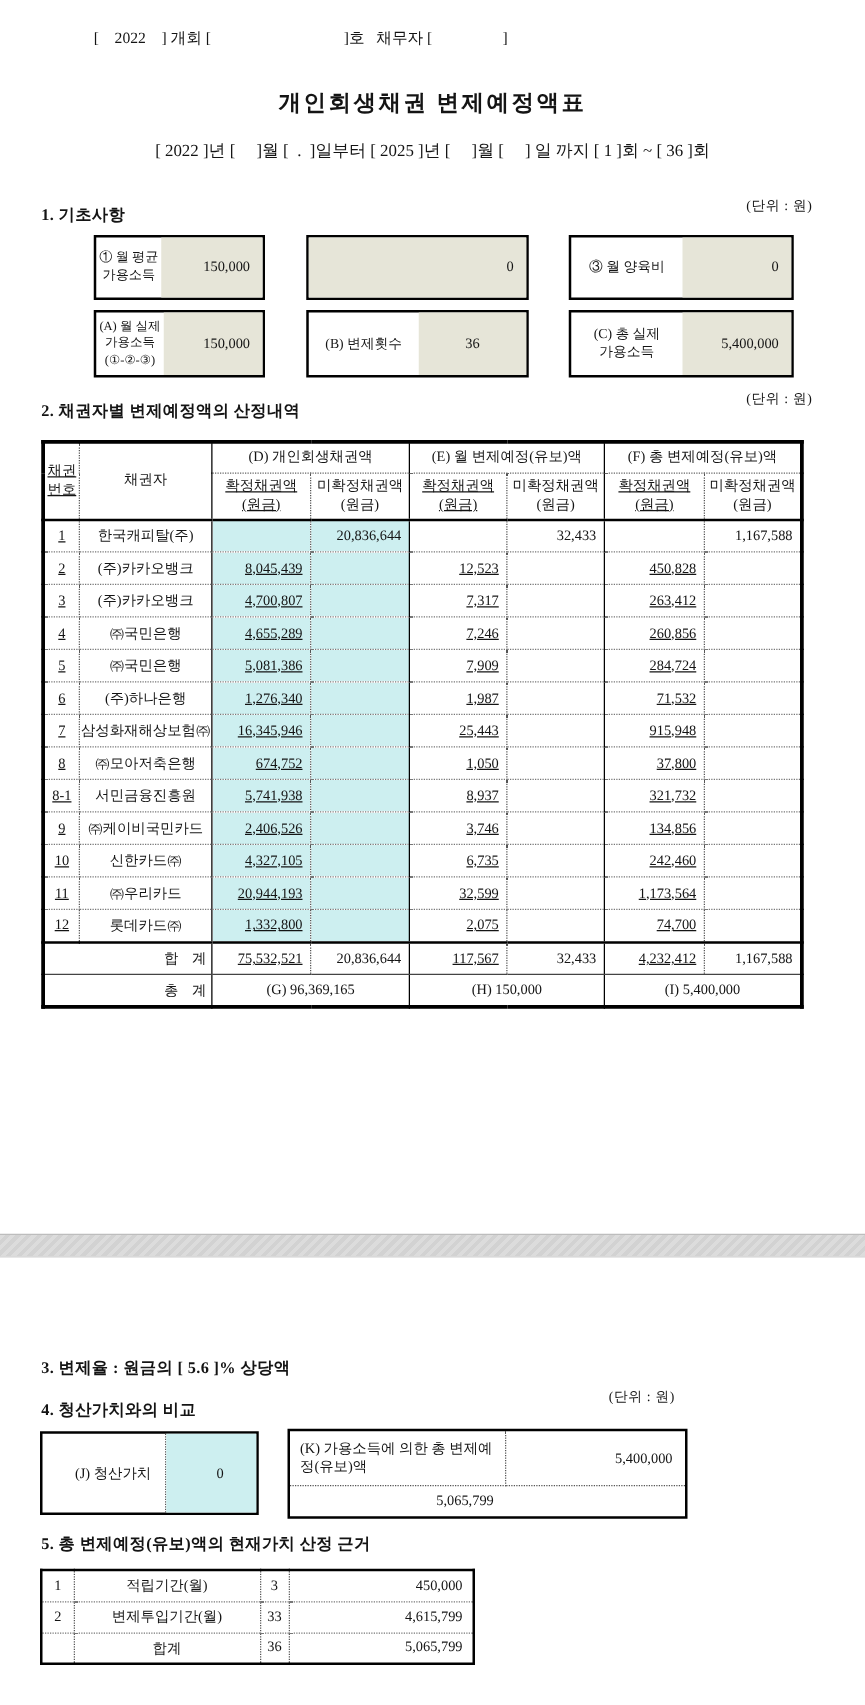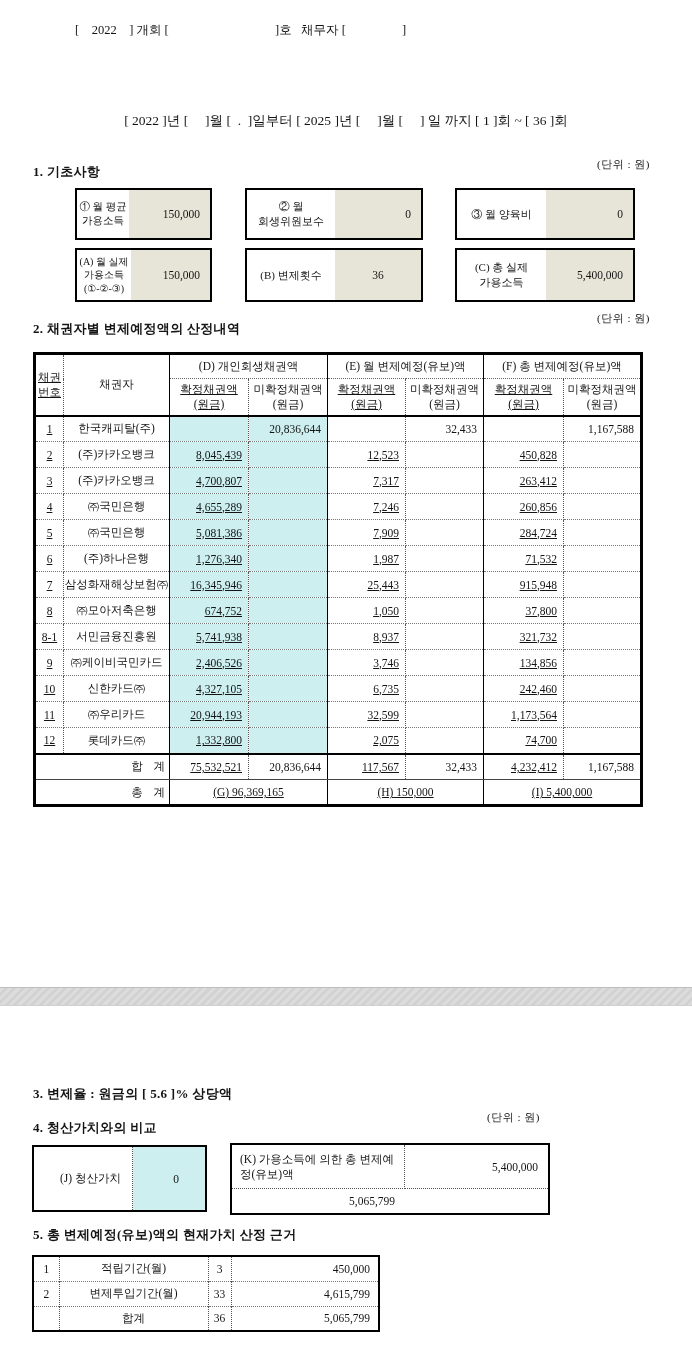--- a/index.html
+++ b/index.html
@@ -78,6 +78,7 @@
 
   <div class="abs case-line pre">[    2022    ] 개회 [                                  ]호   채무자 [                  ]</div>
 
+  <div class="abs doc-title">개인회생채권 변제예정액표</div>
   <div class="abs period-line pre">[ 2022 ]년 [     ]월 [  .  ]일부터 [ 2025 ]년 [     ]월 [     ] 일 까지 [ 1 ]회 ~ [ 36 ]회</div>
 
   <div class="abs heading" style="left:33px;top:163px;">1. 기초사항</div>

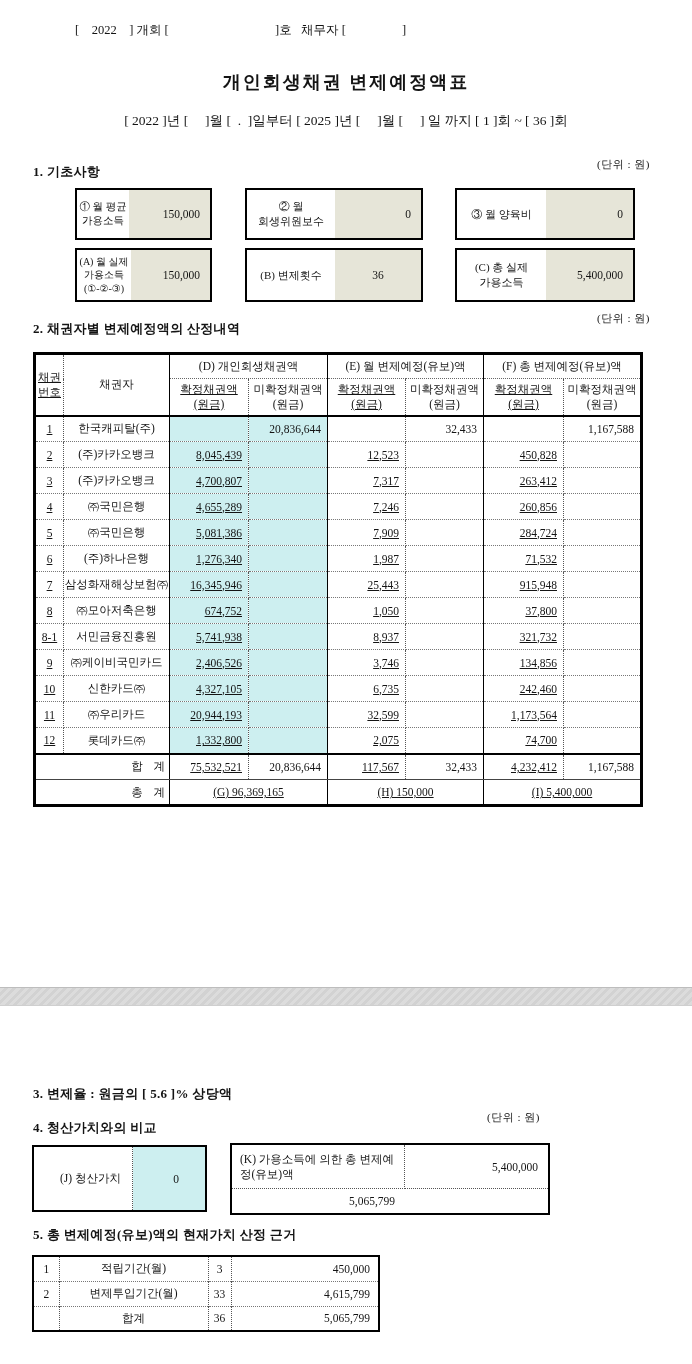--- a/index.html
+++ b/index.html
@@ -90,8 +90,6 @@
     <div class="val">150,000</div>
   </div>
   <div class="ibox" style="left:245px;top:188px;width:178px;height:52px;">
-    <div class="lbl" style="width:88px;font-size:11px;">② 월
-회생위원보수</div>
     <div class="val">0</div>
   </div>
   <div class="ibox" style="left:455px;top:188px;width:180px;height:52px;">

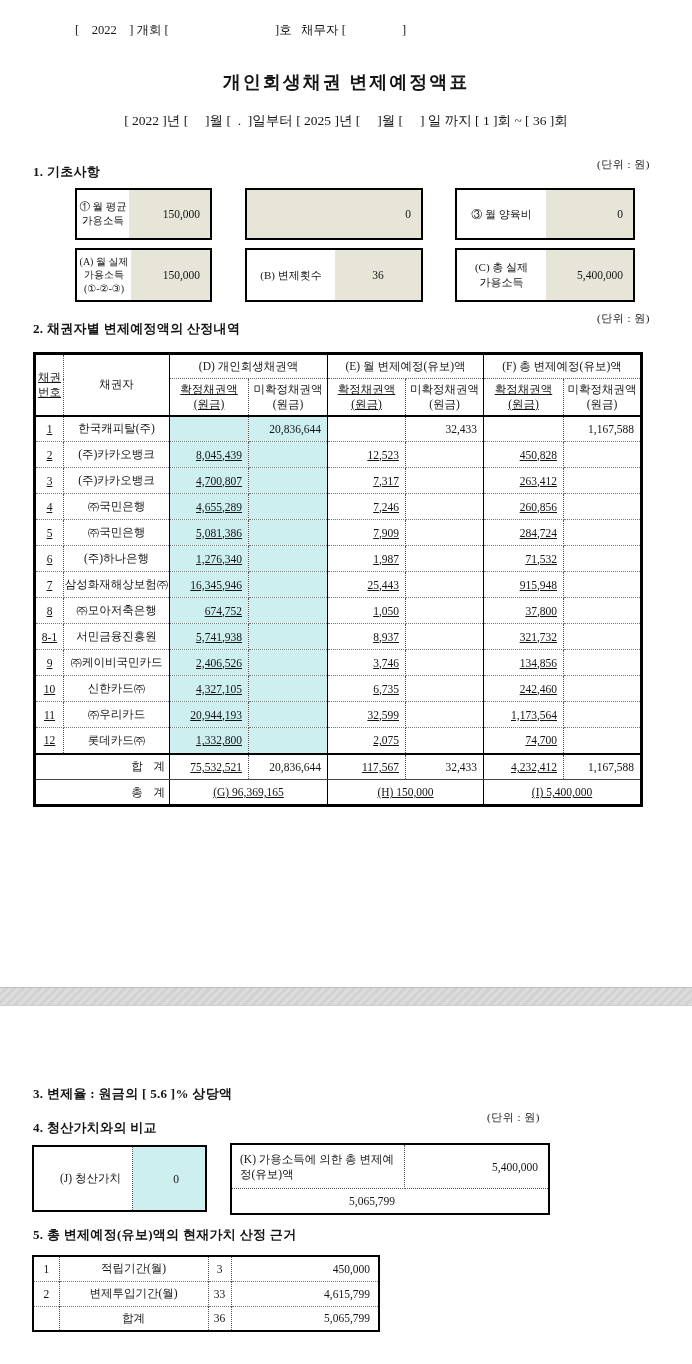--- a/index.html
+++ b/index.html
@@ -43,7 +43,7 @@
   tr.r-sum td{height:26px;border-top:2px solid #000;border-bottom:1px solid #444;}
   tr.r-grand td{height:26px;}
   .lab{text-align:right;letter-spacing:4px;}
-  .cen{text-align:center;text-decoration:underline;}
+  .cen{text-align:center;}
 
   
   .divider{left:0;top:987px;width:692px;height:17px;

